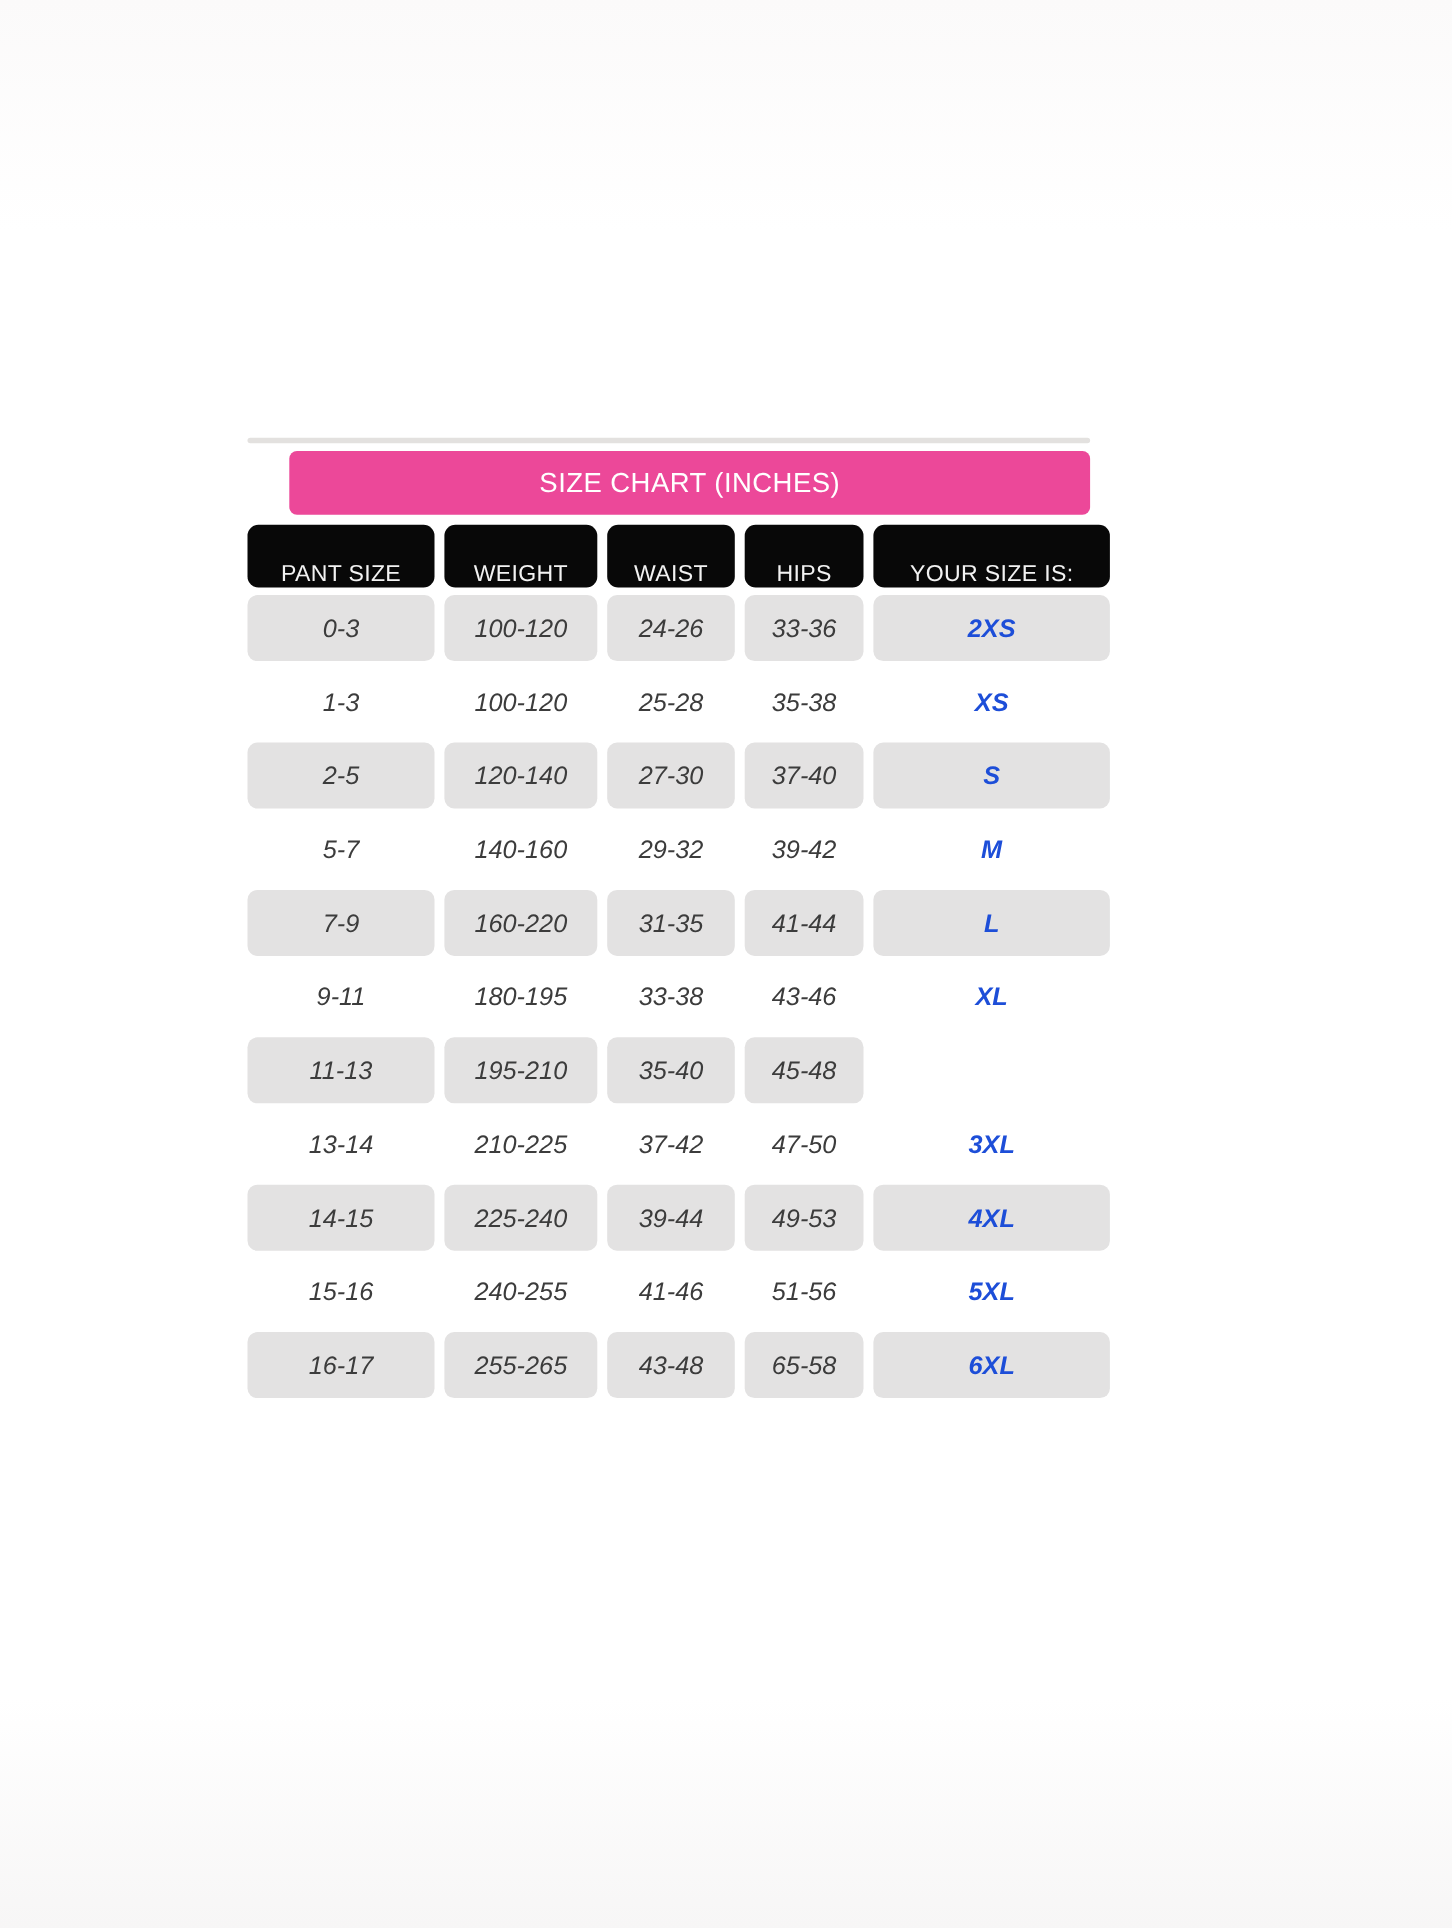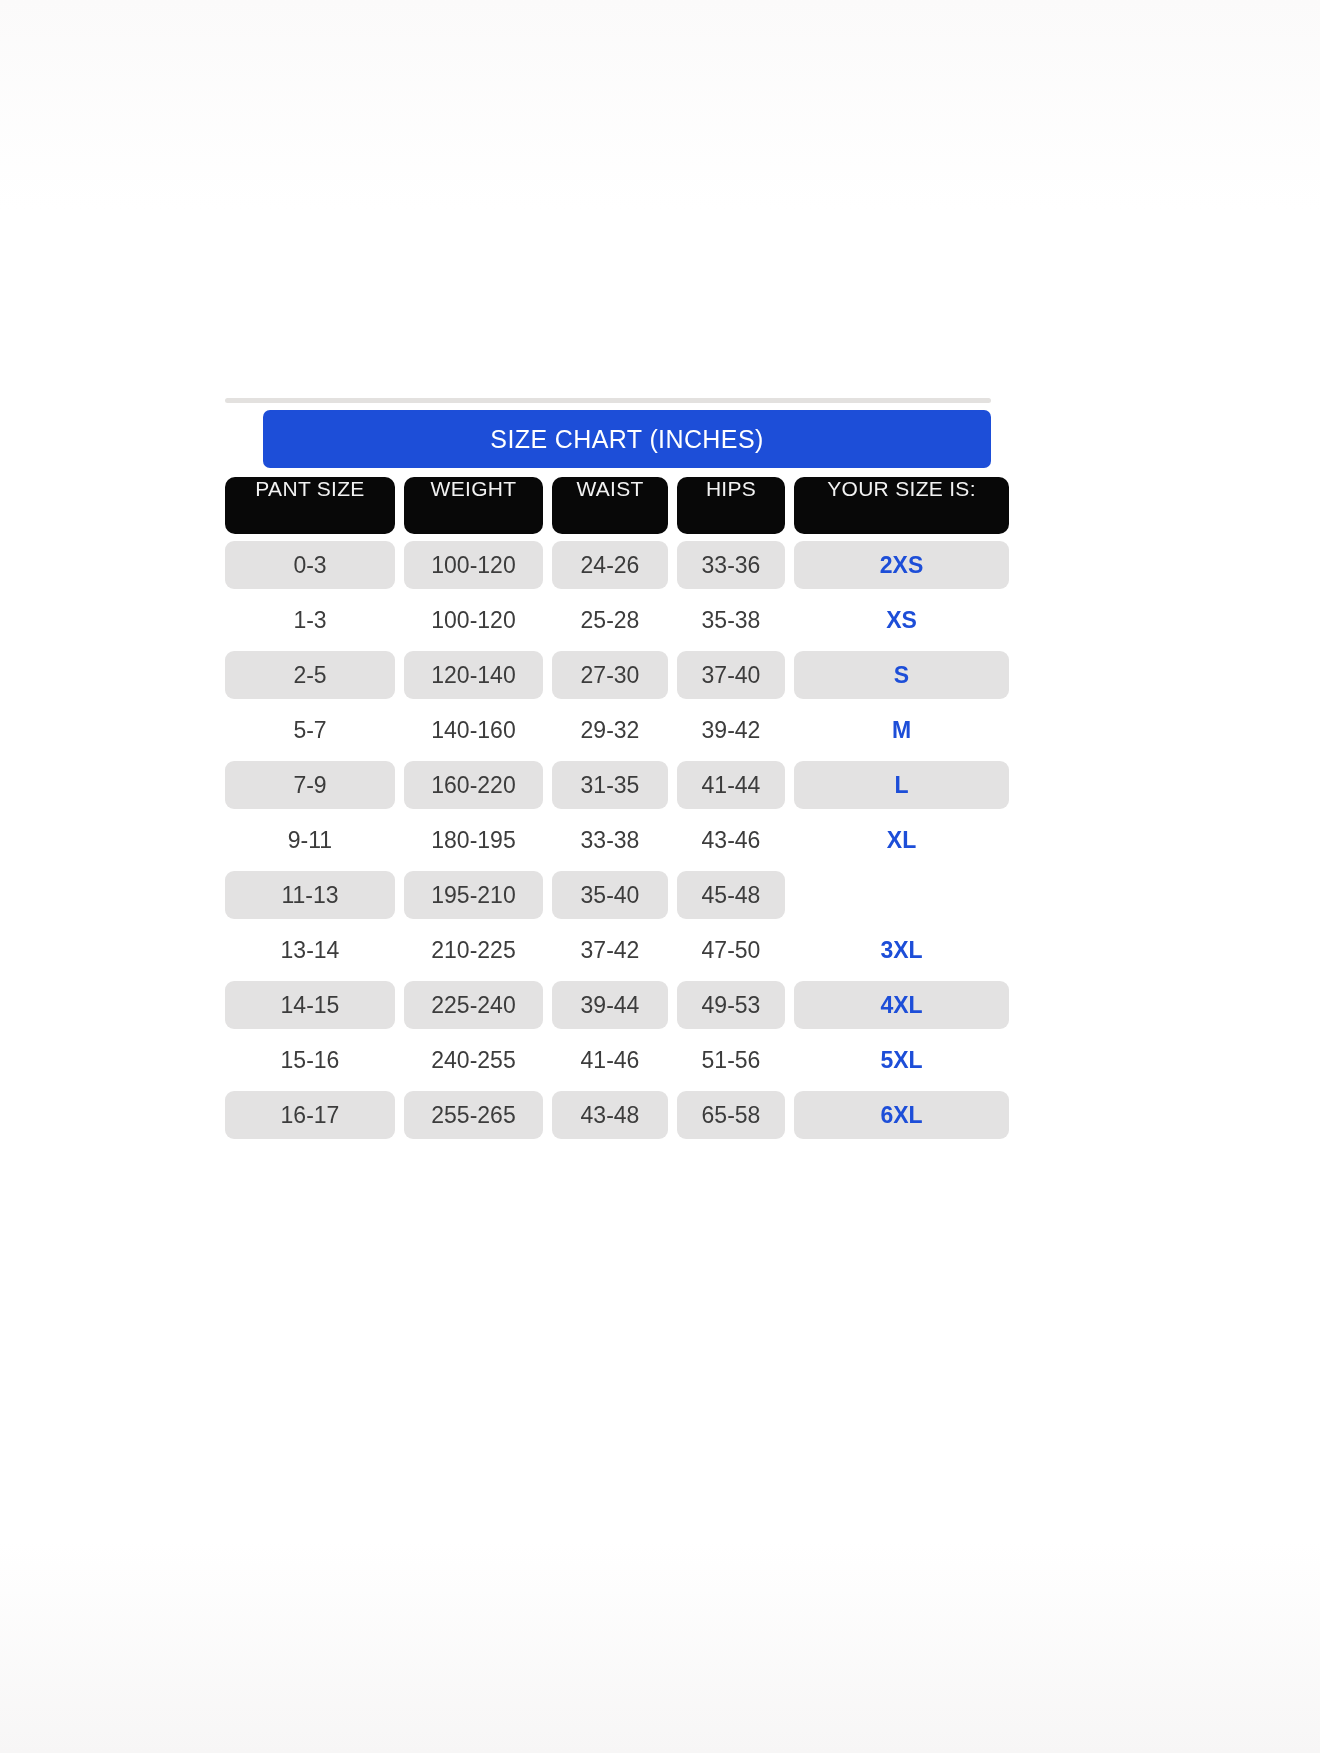--- a/index.html
+++ b/index.html
@@ -42,7 +42,7 @@
 
   .title-bar {
     height: 58px;
-    background: #1d4ed8;
+    background: #ec4899;
     border-radius: 7px;
     display: flex;
     align-items: center;

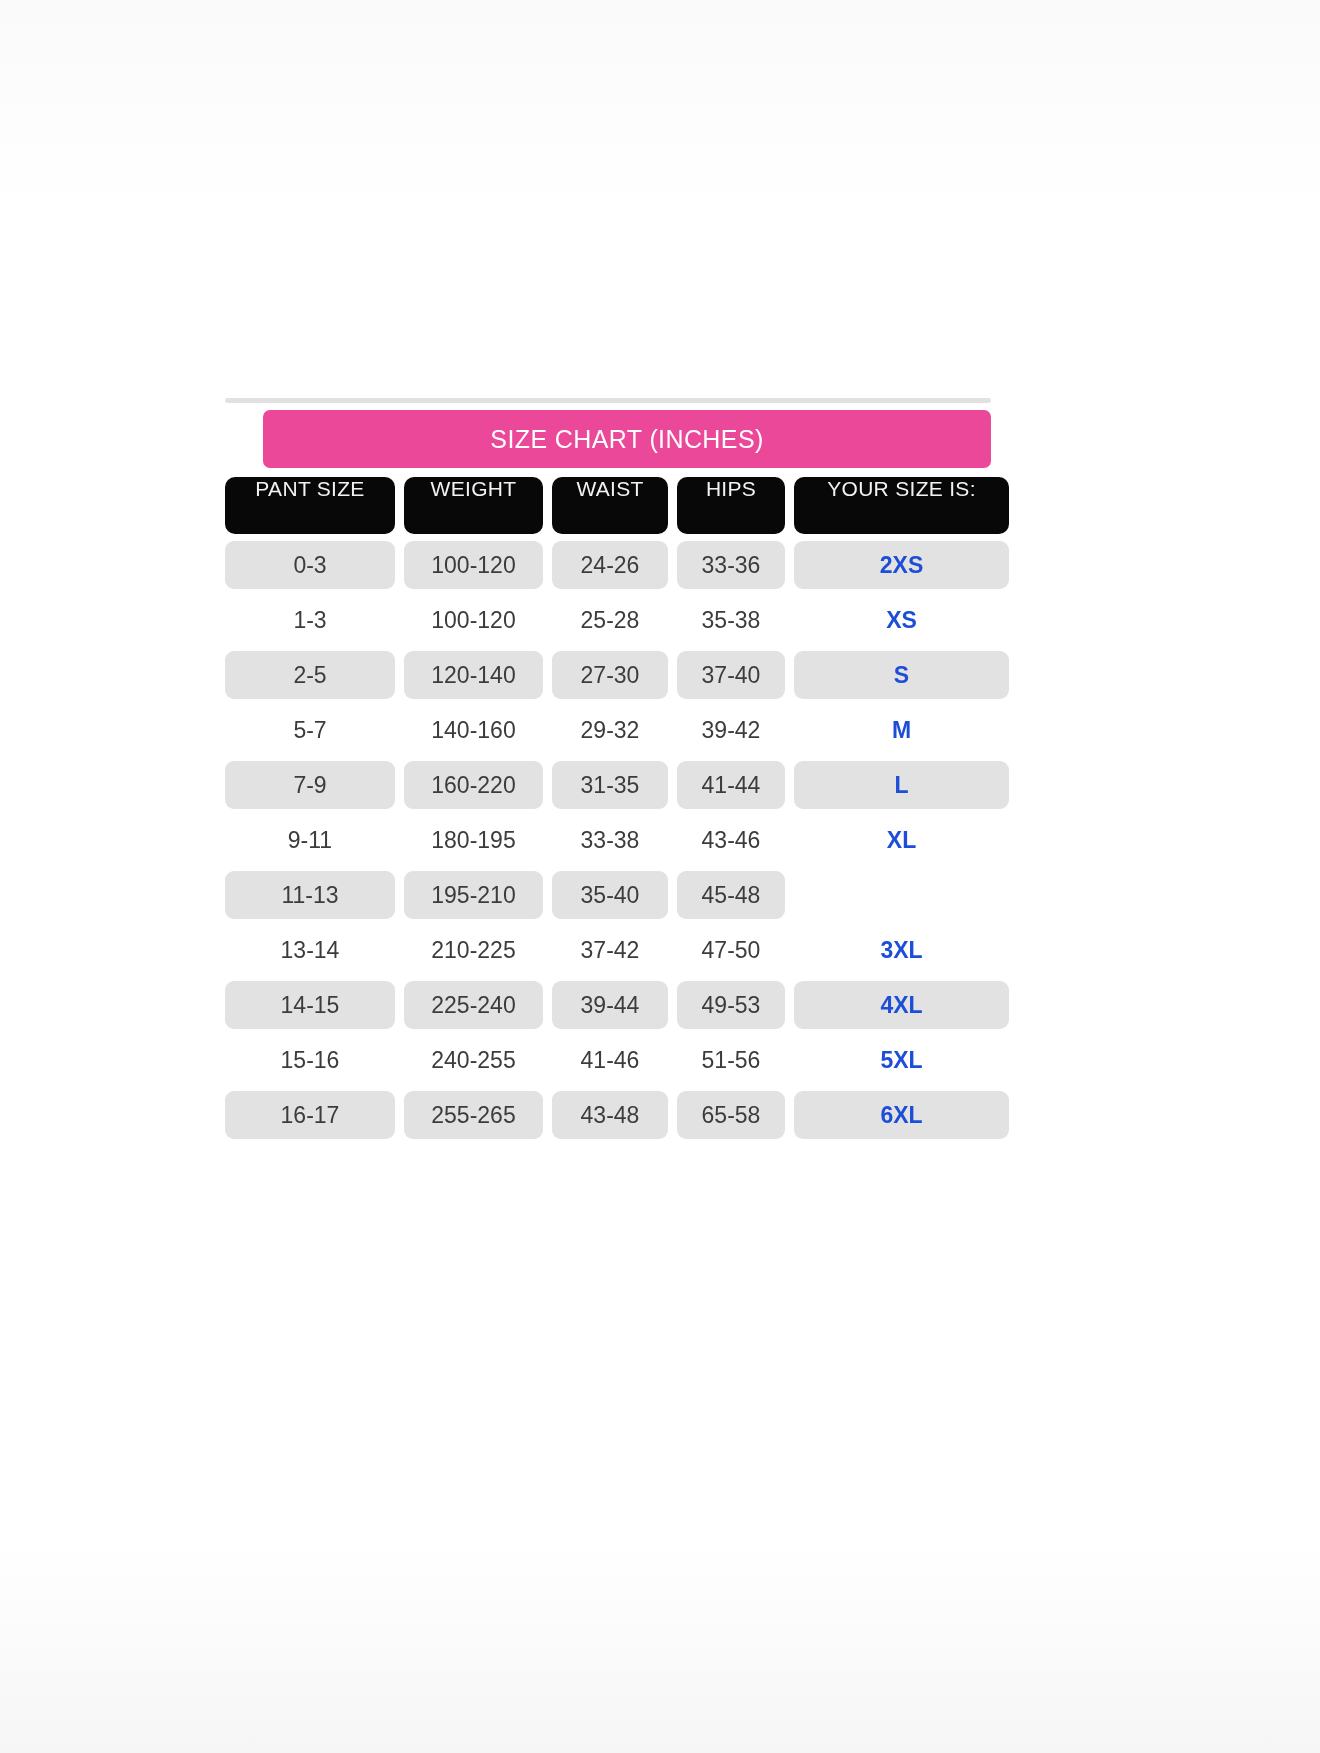--- a/index.html
+++ b/index.html
@@ -66,7 +66,7 @@
     background: #080808;
     border-radius: 10px;
     display: flex;
-    align-items: flex-start;
+    align-items: flex-end;
     justify-content: center;
     color: #f2f2f2;
     font-size: 21px;

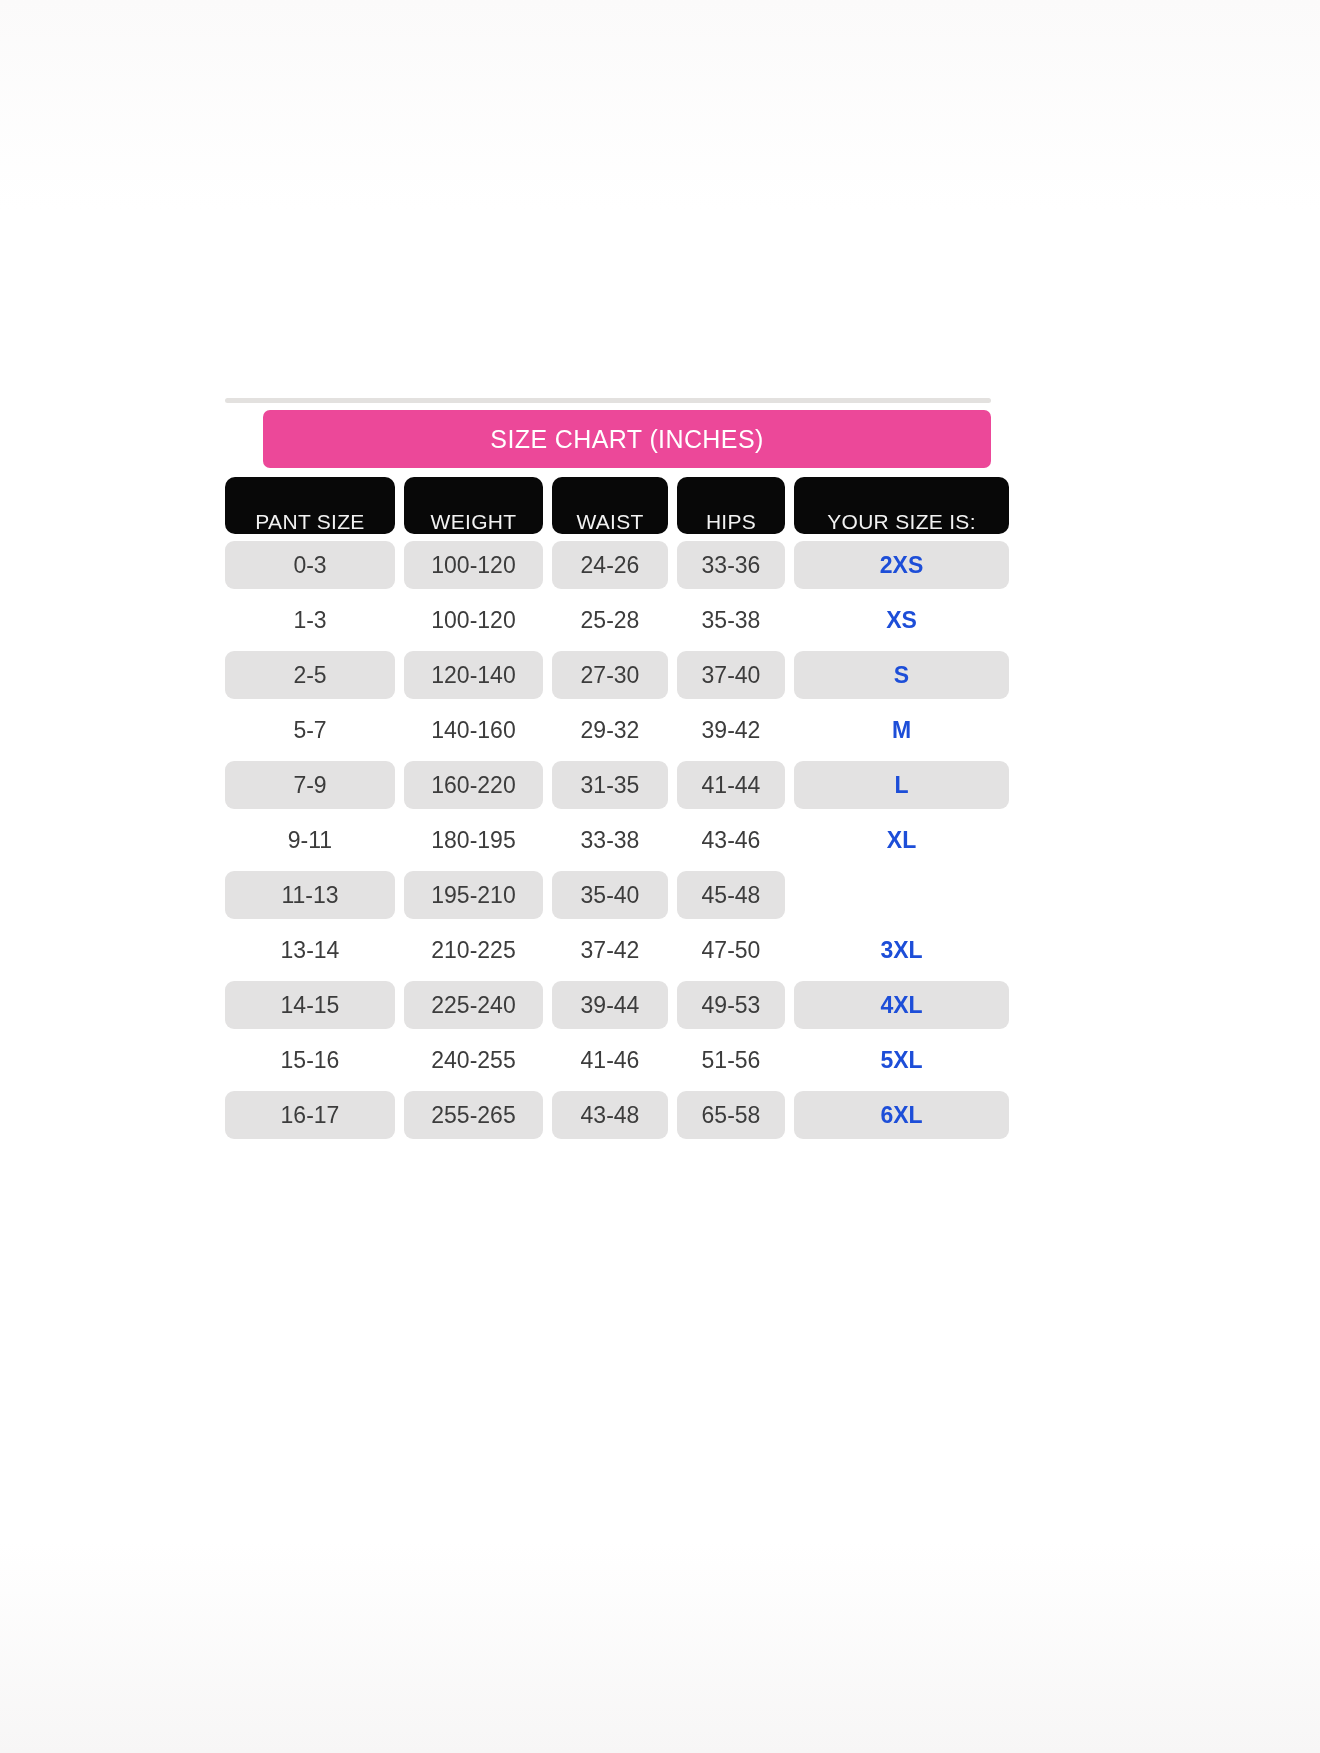--- a/index.html
+++ b/index.html
@@ -83,7 +83,7 @@
   }
 
   .cell {
-    height: 48px;
+    height: 60px;
     display: flex;
     align-items: center;
     justify-content: center;
@@ -93,6 +93,7 @@
     background: transparent;
     font-weight: 400;
     white-space: nowrap;
+    font-style: italic;
   }
 
   .data-row.shaded .cell {

